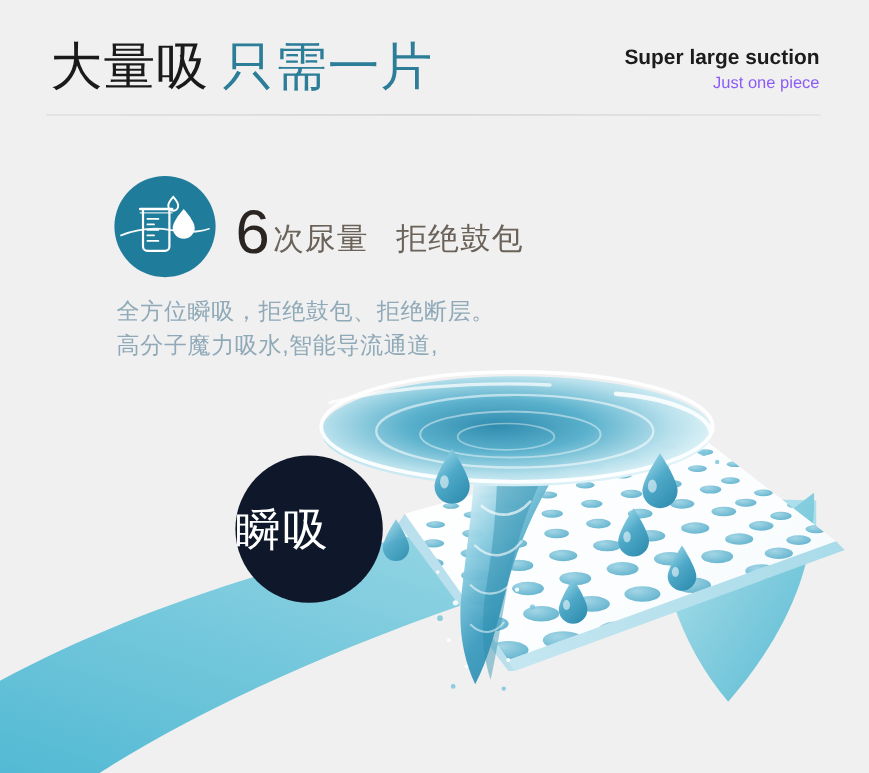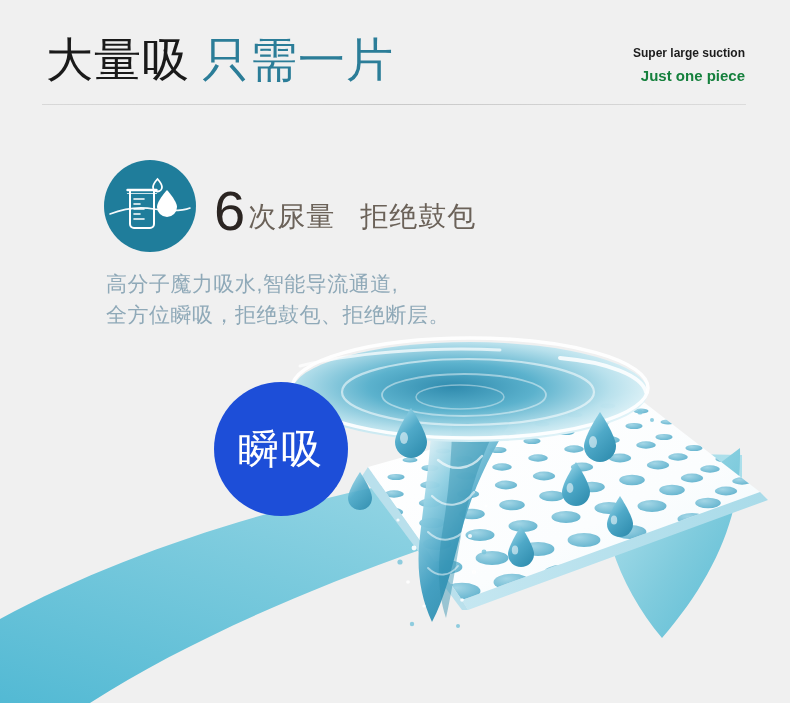--- a/index.html
+++ b/index.html
@@ -52,7 +52,7 @@
     text-align: right;
   }
   .headline-en-main {
-    font-size: 12px;
+    font-size: 19px;
     font-weight: bold;
     color: #1c1c1c;
     line-height: 24px;

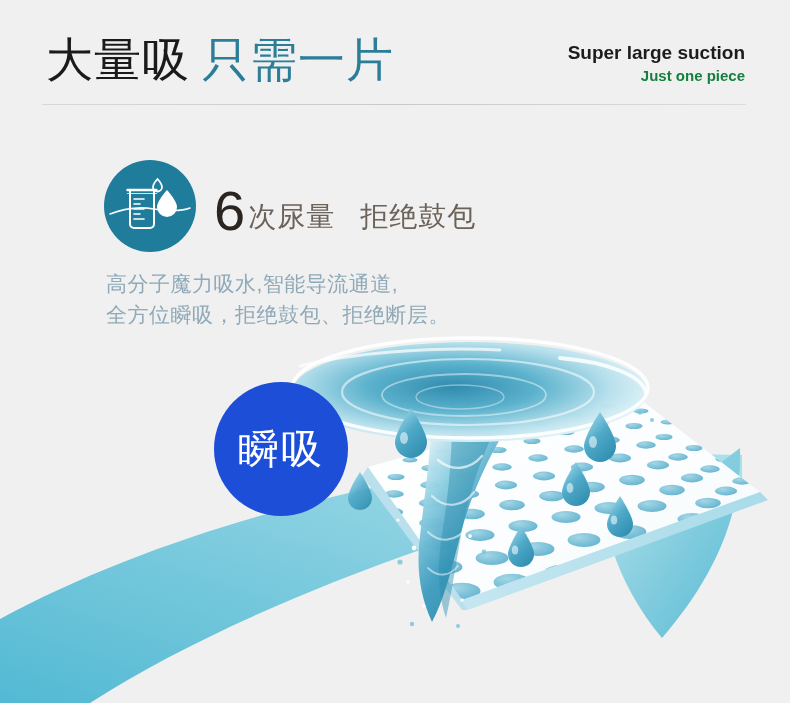--- a/index.html
+++ b/index.html
@@ -60,8 +60,8 @@
   }
   .headline-en-sub {
     font-size: 15px;
-    font-weight: 700;
-    color: #15803d;
+    font-weight: 400;
+    color: #8b5cf6;
     line-height: 22px;
     white-space: nowrap;
   }

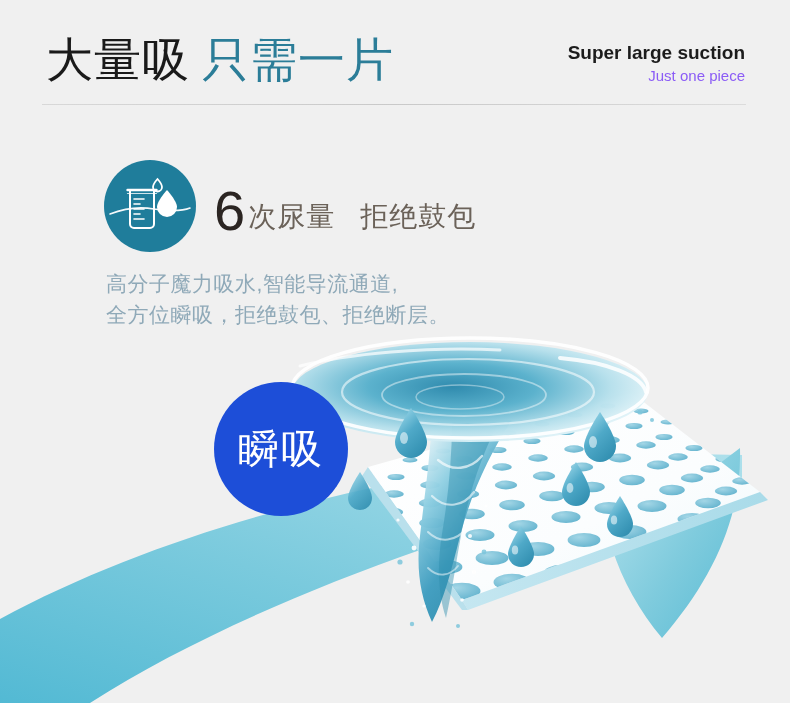--- a/index.html
+++ b/index.html
@@ -199,8 +199,8 @@
   </div>
 
   <div class="feature-desc">
+    <div>全方位瞬吸，拒绝鼓包、拒绝断层。</div>
     <div>高分子魔力吸水,智能导流通道,</div>
-    <div>全方位瞬吸，拒绝鼓包、拒绝断层。</div>
   </div>
 
   <div class="illustration">

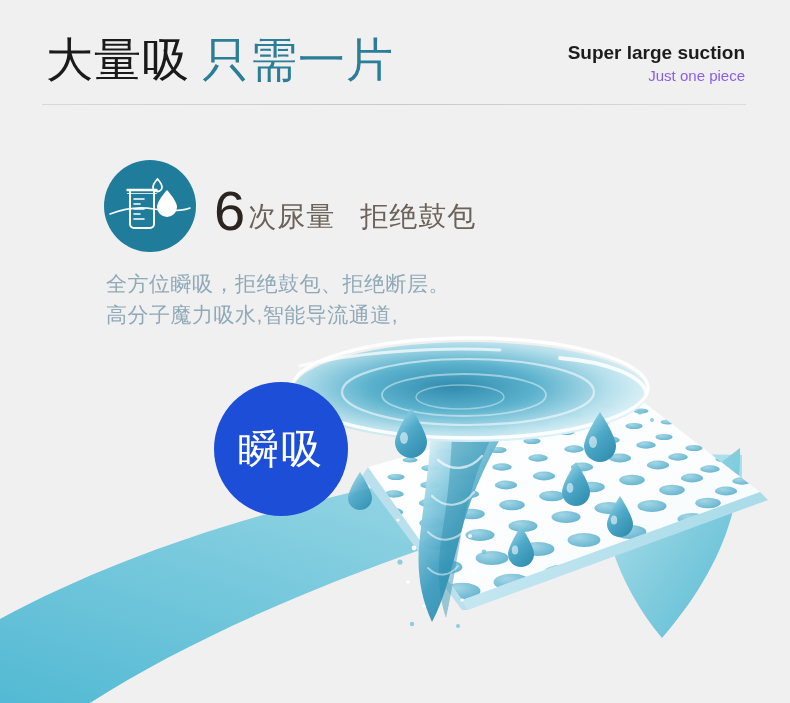--- a/index.html
+++ b/index.html
@@ -135,14 +135,13 @@
   .badge-circle {
     position: absolute;
     left: 214px;
-    top: 382px;
+    top: 414px;
     width: 134px;
     height: 134px;
     border-radius: 50%;
-    background: #1d4ed8;
+    background: #0f172a;
     display: flex;
     align-items: center;
-    justify-content: center;
   }
   .badge-label {
     color: #ffffff;

